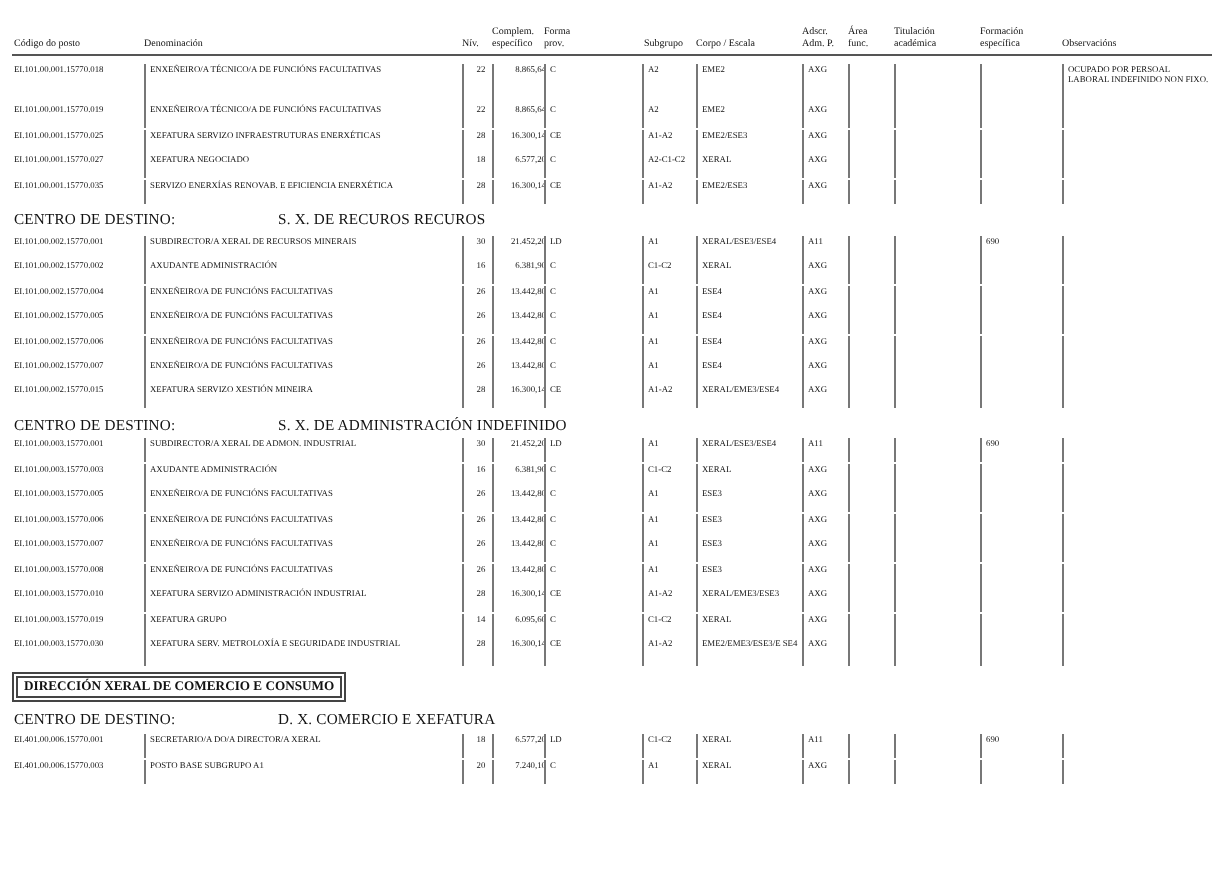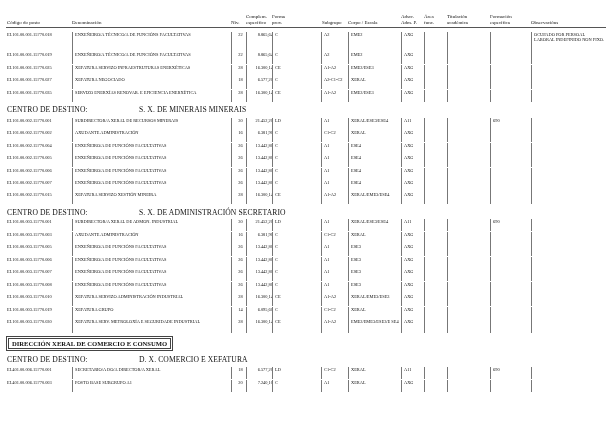--- a/index.html
+++ b/index.html
@@ -128,7 +128,7 @@
       </div>
       <div class="cd" style="top: 105px;">
         <span class="lab">CENTRO DE DESTINO:</span>
-        <span class="val">S. X. DE MINERAIS MINERAIS</span>
+        <span class="val">S. X. DE RECUROS RECUROS</span>
       </div>
       <div class="row" style="top: 118px; height: 12px;">
         <span class="code" style="height: 12px;">EI.101.00.002.15770.001</span>

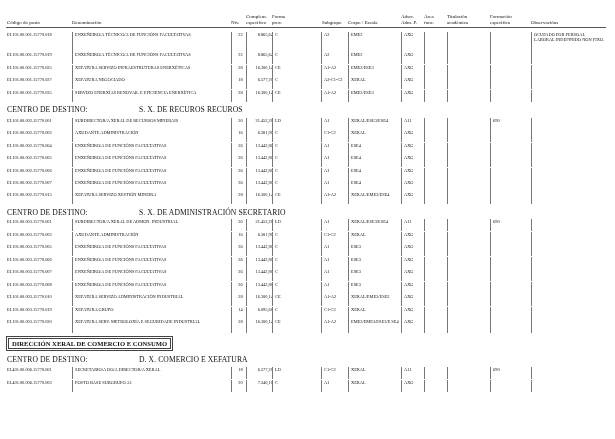--- a/index.html
+++ b/index.html
@@ -230,7 +230,7 @@
       </div>
       <div class="cd" style="top: 208px;">
         <span class="lab">CENTRO DE DESTINO:</span>
-        <span class="val">S. X. DE ADMINISTRACIÓN SECRETARIO</span>
+        <span class="val">S. X. DE ADMINISTRACIÓN INDEFINIDO</span>
       </div>
       <div class="row" style="top: 219px; height: 12px;">
         <span class="code" style="height: 12px;">EI.101.00.003.15770.001</span>

